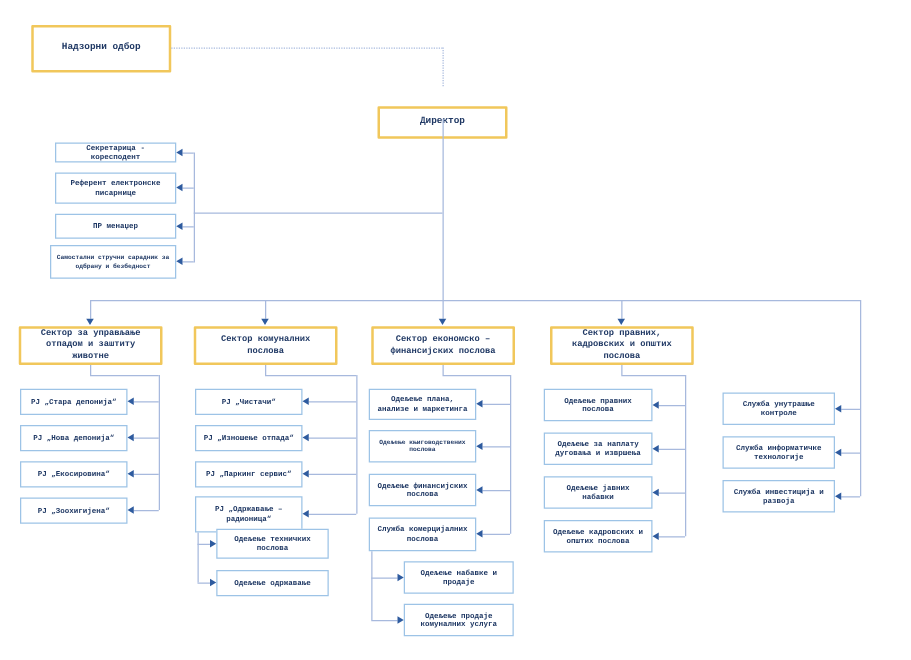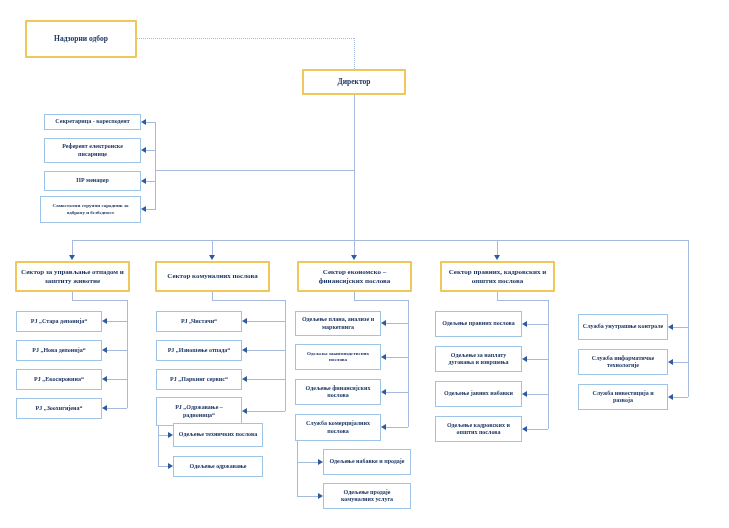--- a/index.html
+++ b/index.html
@@ -4,7 +4,7 @@
 <style>
   html,body{margin:0;padding:0;background:#ffffff;}
   .canvas{position:relative;width:729px;height:528px;background:#ffffff;overflow:hidden;
-          font-family:Liberation Serif, serif;}
+          font-family:Liberation Mono, monospace;}
   .box{position:absolute;display:flex;align-items:center;justify-content:center;text-align:center;
        background:#ffffff;color:#1f3864;font-weight:bold;line-height:1.25;
        padding:1px 3px;box-sizing:border-box;}

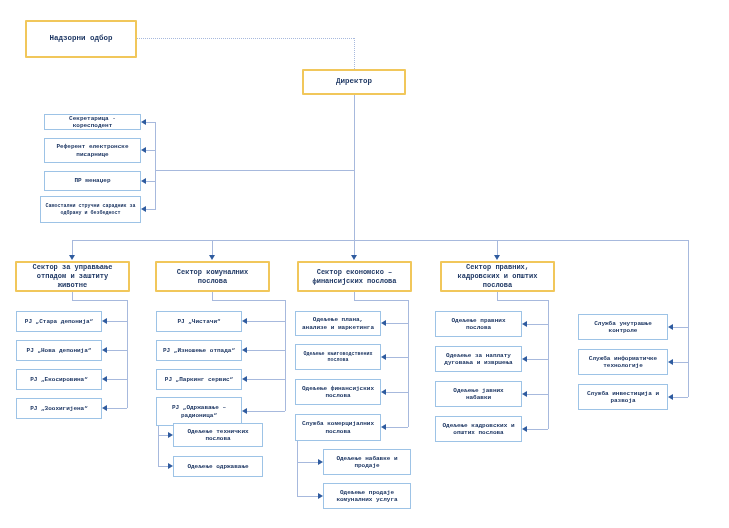--- a/index.html
+++ b/index.html
@@ -30,7 +30,7 @@
 <div class="canvas">
 
   <div class="box gold fs8" style="left:25px;top:20px;width:112px;height:38px">Надзорни одбор</div>
-  <div class="box gold fs8" style="left:302px;top:69px;width:104px;height:26px">Директор</div>
+  <div class="box gold fs8" style="left:302px;top:85px;width:104px;height:26px">Директор</div>
 
   <div class="box blue fs6" style="left:44px;top:114px;width:97px;height:16px">Секретарица - коресподент</div>
   <div class="box blue fs6" style="left:44px;top:138px;width:97px;height:25px">Референт електронске писарнице</div>

